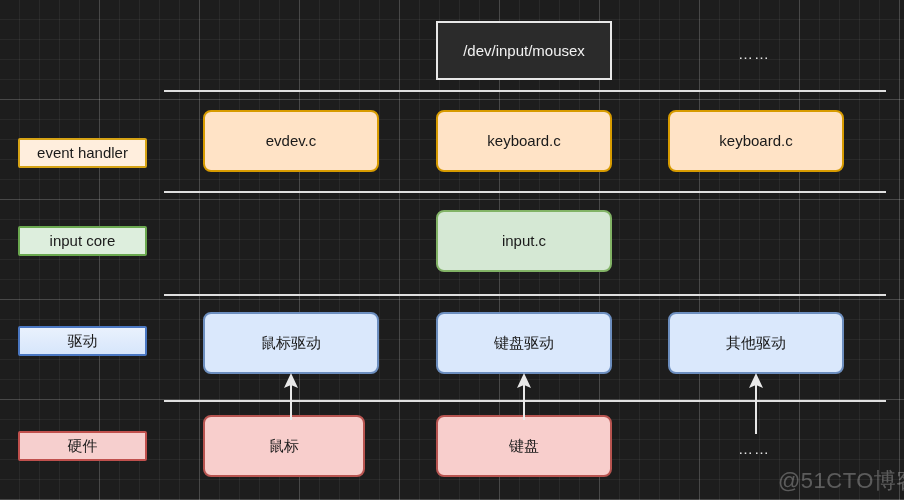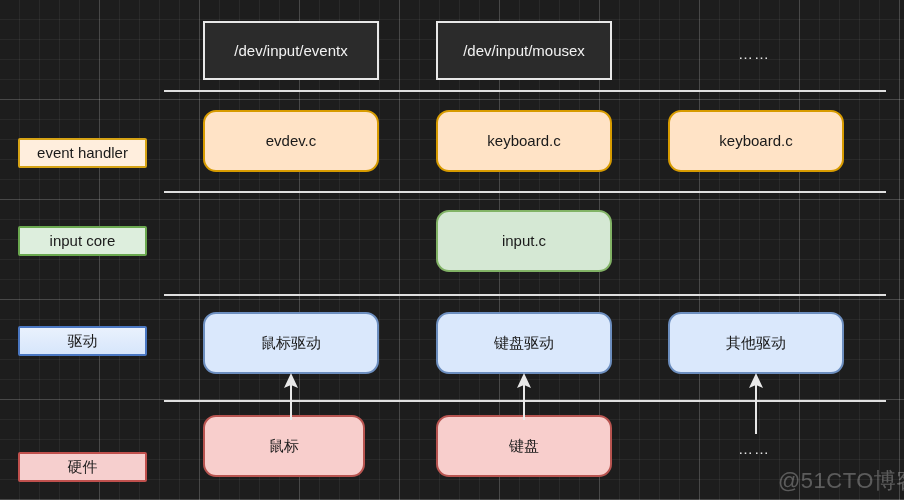--- a/index.html
+++ b/index.html
@@ -99,9 +99,6 @@
 
 <div id="canvas">
 
-  <div class="node devnode" style="left:203px; top:21px; width:176px; height:59px;">
-    <span>/dev/input/eventx</span>
-  </div>
 
   <div class="node devnode" style="left:436px; top:21px; width:176px; height:59px;">
     <span>/dev/input/mousex</span>

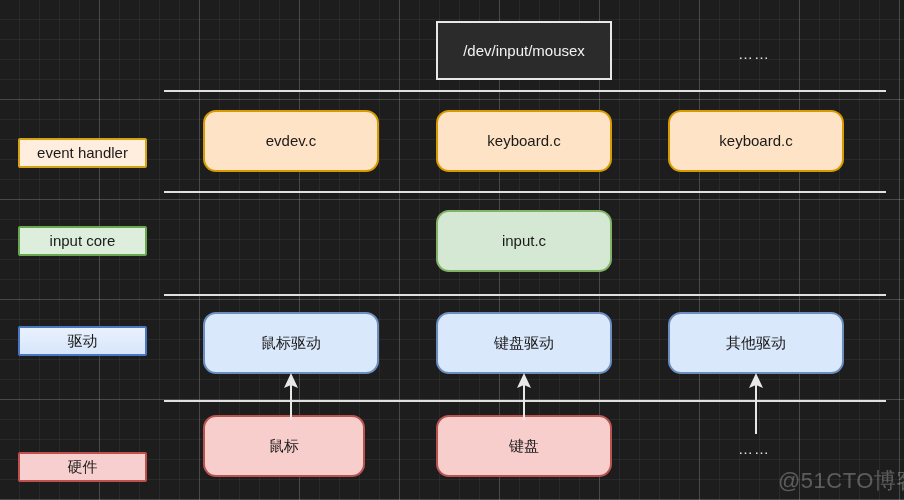--- a/index.html
+++ b/index.html
@@ -47,7 +47,7 @@
   }
 
   
-  .rbox { border-radius: 13px; border-width: 2px; border-style: solid; }
+  .rbox { border-radius: 8px; border-width: 2px; border-style: solid; }
   .orange { background: #ffe3c6; border-color: #d79b00; }
   .green  { background: #d5e8d4; border-color: #82b366; }
   .blue   { background: #dae8fc; border-color: #6c8ebf; }

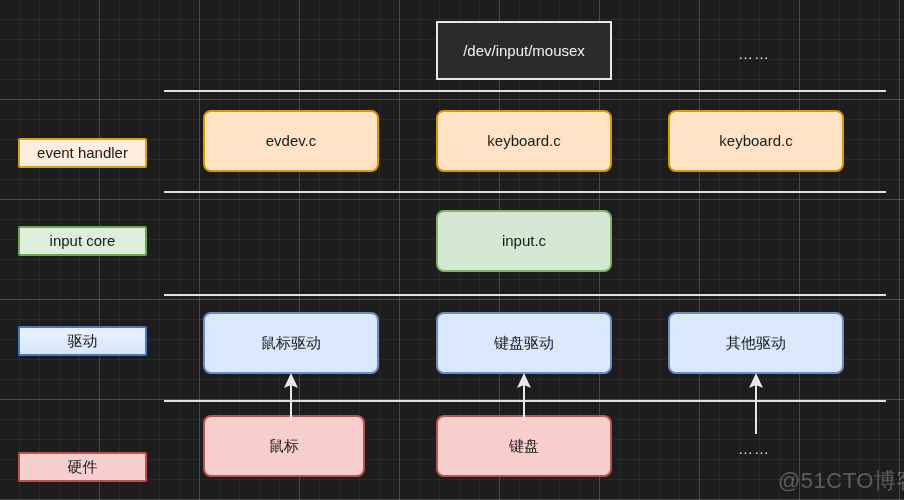--- a/index.html
+++ b/index.html
@@ -154,7 +154,7 @@
 
   <div class="divider" style="left:164px; top:400px; width:722px;"></div>
 
-  <div class="node legend pink" style="left:18px; top:431px; width:129px; height:30px;margin-top:21px;">
+  <div class="node legend pink" style="left:18px; top:431px; width:129px; height:30px;">
     <span>硬件</span>
   </div>
 

